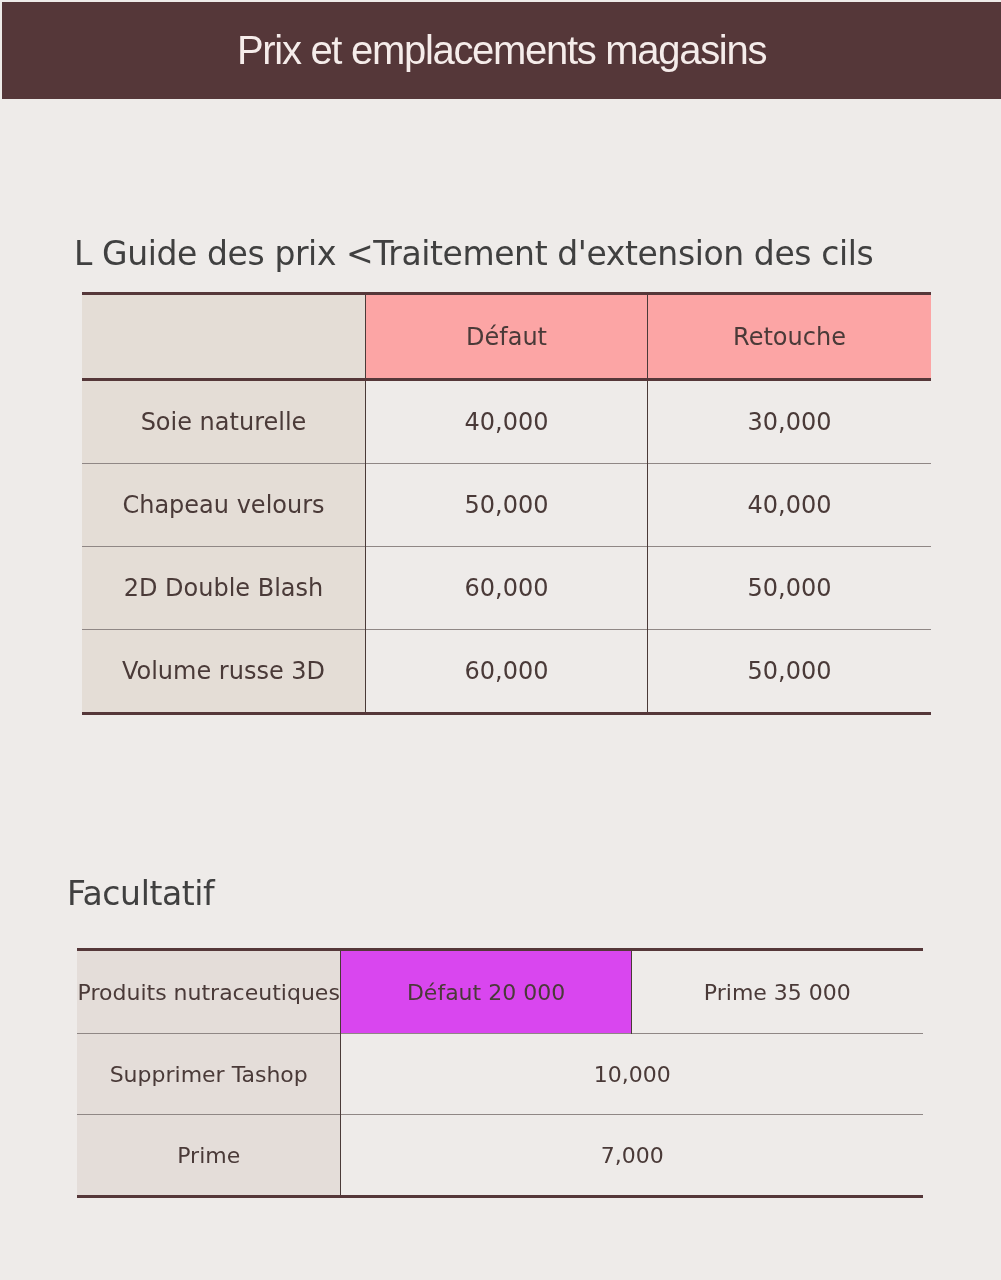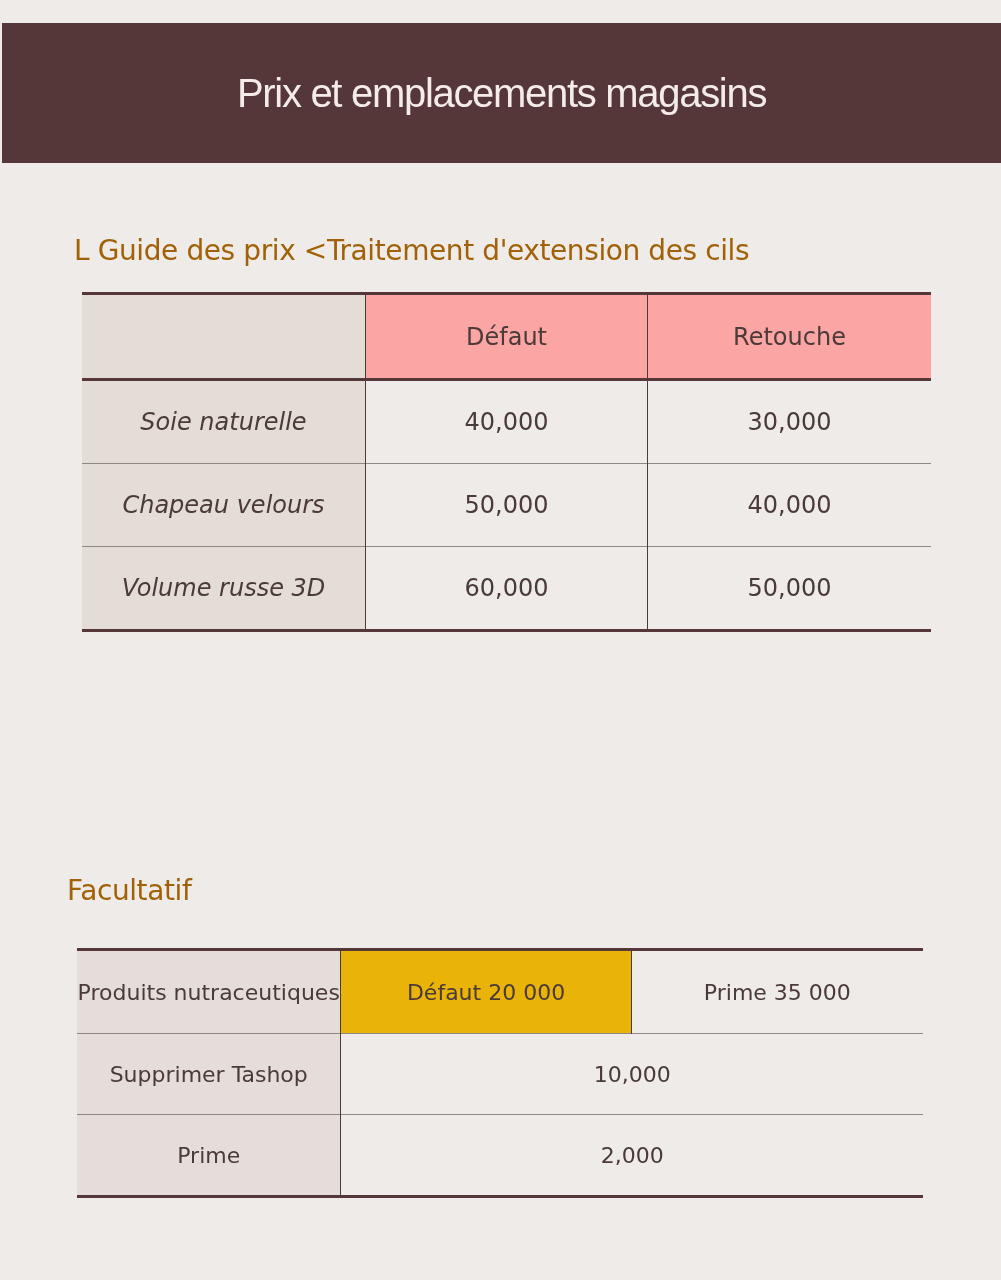--- a/index.html
+++ b/index.html
@@ -12,9 +12,9 @@
     overflow: hidden;
   }
   .header {
-    position: absolute; left: 2px; top: 2px; width: 999px; height: 140px;
+    position: absolute; left: 2px; top: 2px; width: 999px; height: 97px;
     background: #553739;
-    display: flex; align-items: center; justify-content: center; margin-top: 21px;
+    display: flex; align-items: center; justify-content: center;
   }
   .header-title {
     color: #f5ecea; font-size: 40px; letter-spacing: -1.3px;

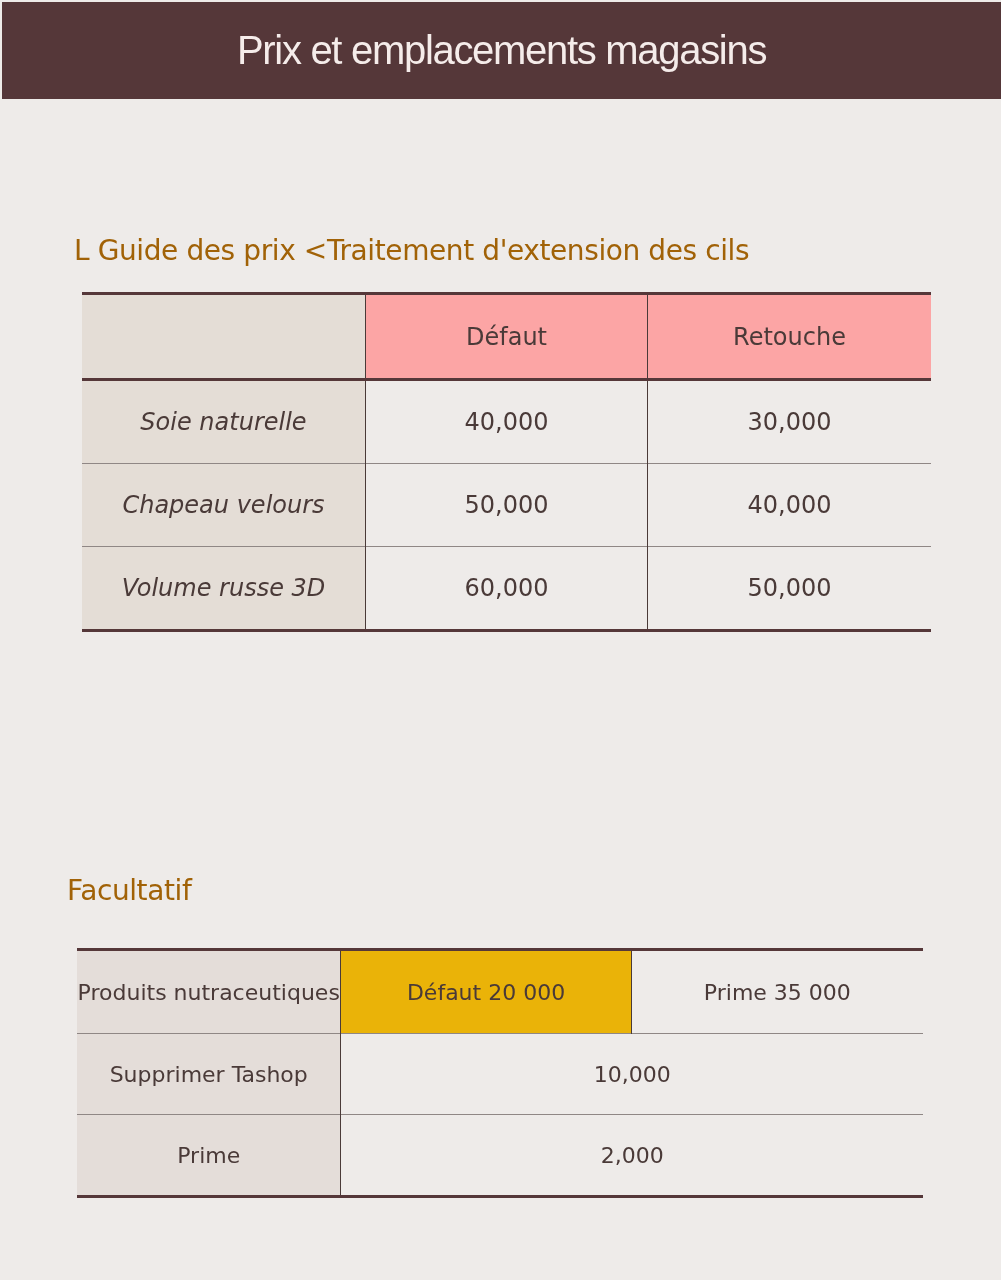--- a/index.html
+++ b/index.html
@@ -22,7 +22,7 @@
   }
   .section-title {
     position: absolute; font-family: "DejaVu Sans", sans-serif;
-    color: #a16207; font-size: 28px; letter-spacing: -0.4px;
+    color: #404040; font-size: 33px; letter-spacing: -0.4px;
   }
   .t1-title { left: 74px; top: 234px; }
   .t2-title { left: 67px; top: 874px; }

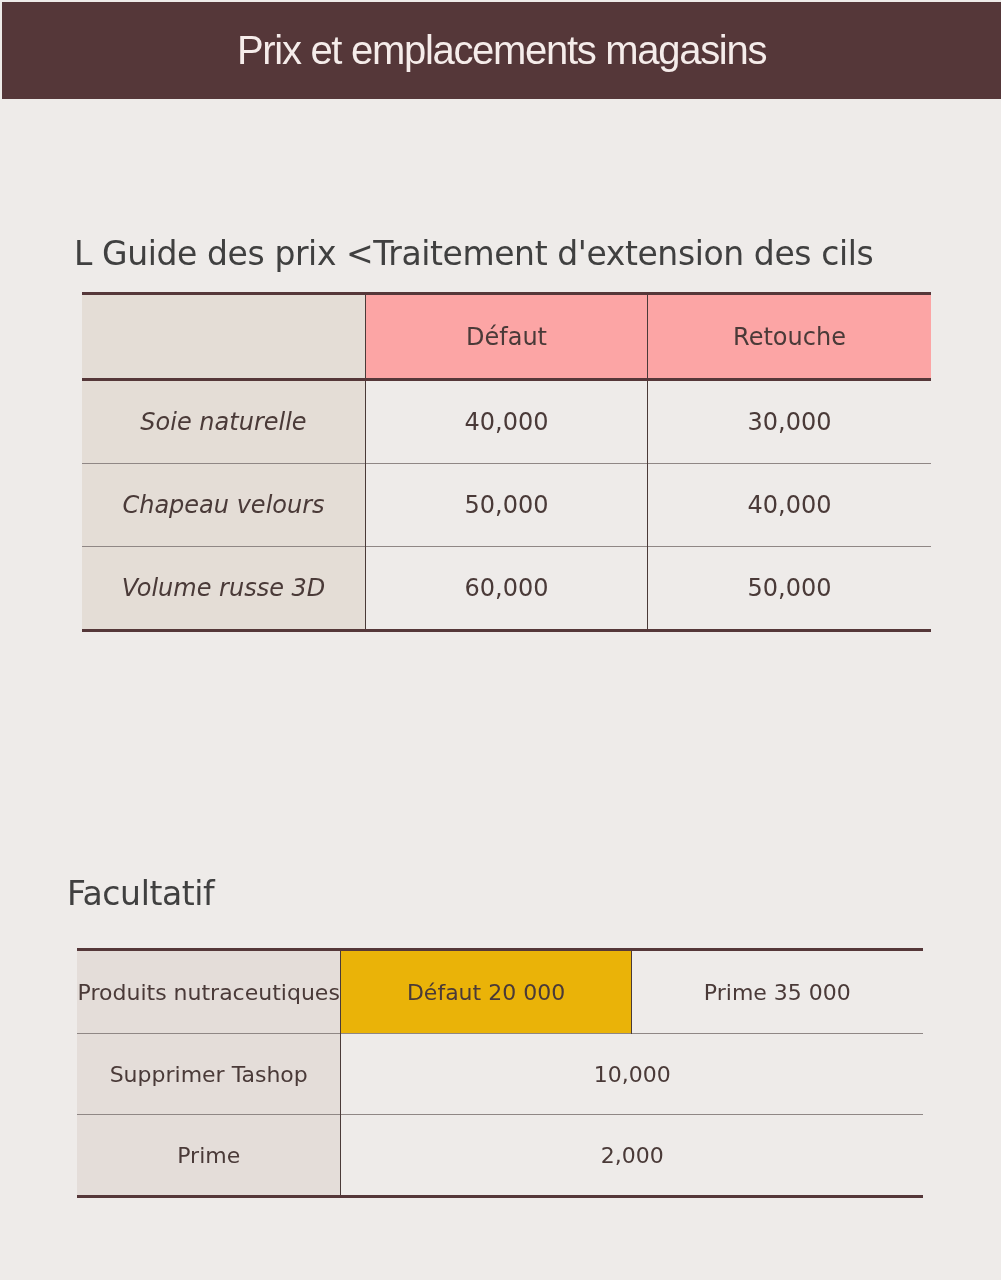--- a/index.html
+++ b/index.html
@@ -38,7 +38,7 @@
   .t1 th { height: 83px; background: #e4dfd7; font-size: 24px; border-bottom: 3px solid #553739; }
   .t1 td { height: 82px; font-size: 24px; border-top: 1.5px solid #8f8785; }
   .t1 tr:nth-child(1) td { border-top: none; }
-  .t1 .c0 { width: 283px; background: #e4ddd6; font-style: italic; }
+  .t1 .c0 { width: 283px; background: #e4ddd6; }
   .t1 .c1 { width: 281px; border-left: 1.5px solid #4a3a38; background: #eeebe9; }
   .t1 .c2 { width: 283px; border-left: 1.5px solid #4a3a38; background: #eeebe9; }
   .t1 th.c1, .t1 th.c2 { background: #fca5a5; }

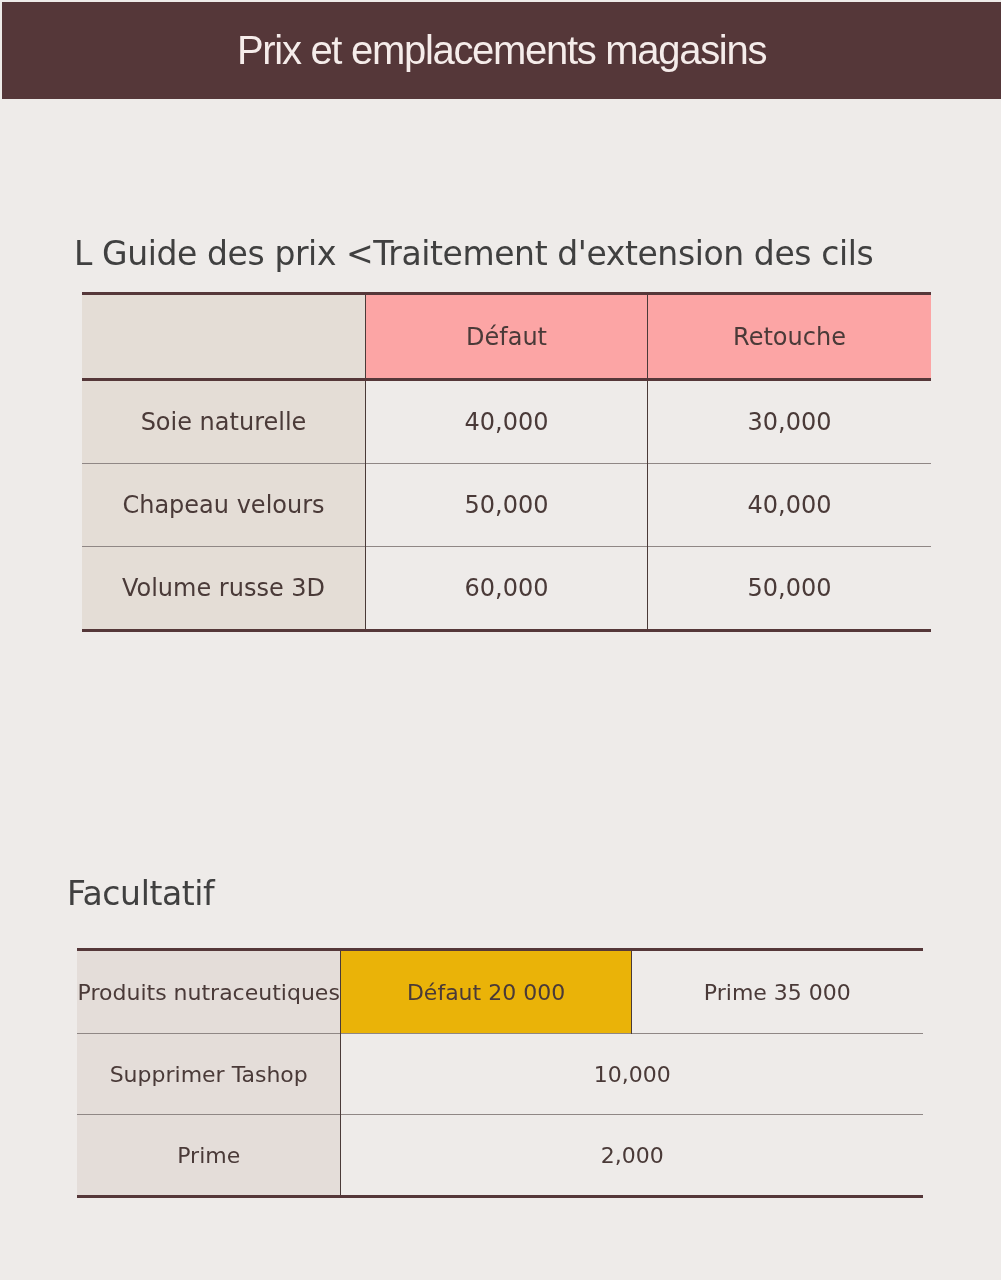--- a/index.html
+++ b/index.html
@@ -81,6 +81,11 @@
       <td class="c2">40,000</td>
     </tr>
     <tr>
+      <td class="c0">2D Double Blash</td>
+      <td class="c1">60,000</td>
+      <td class="c2">50,000</td>
+    </tr>
+    <tr>
       <td class="c0">Volume russe 3D</td>
       <td class="c1">60,000</td>
       <td class="c2">50,000</td>

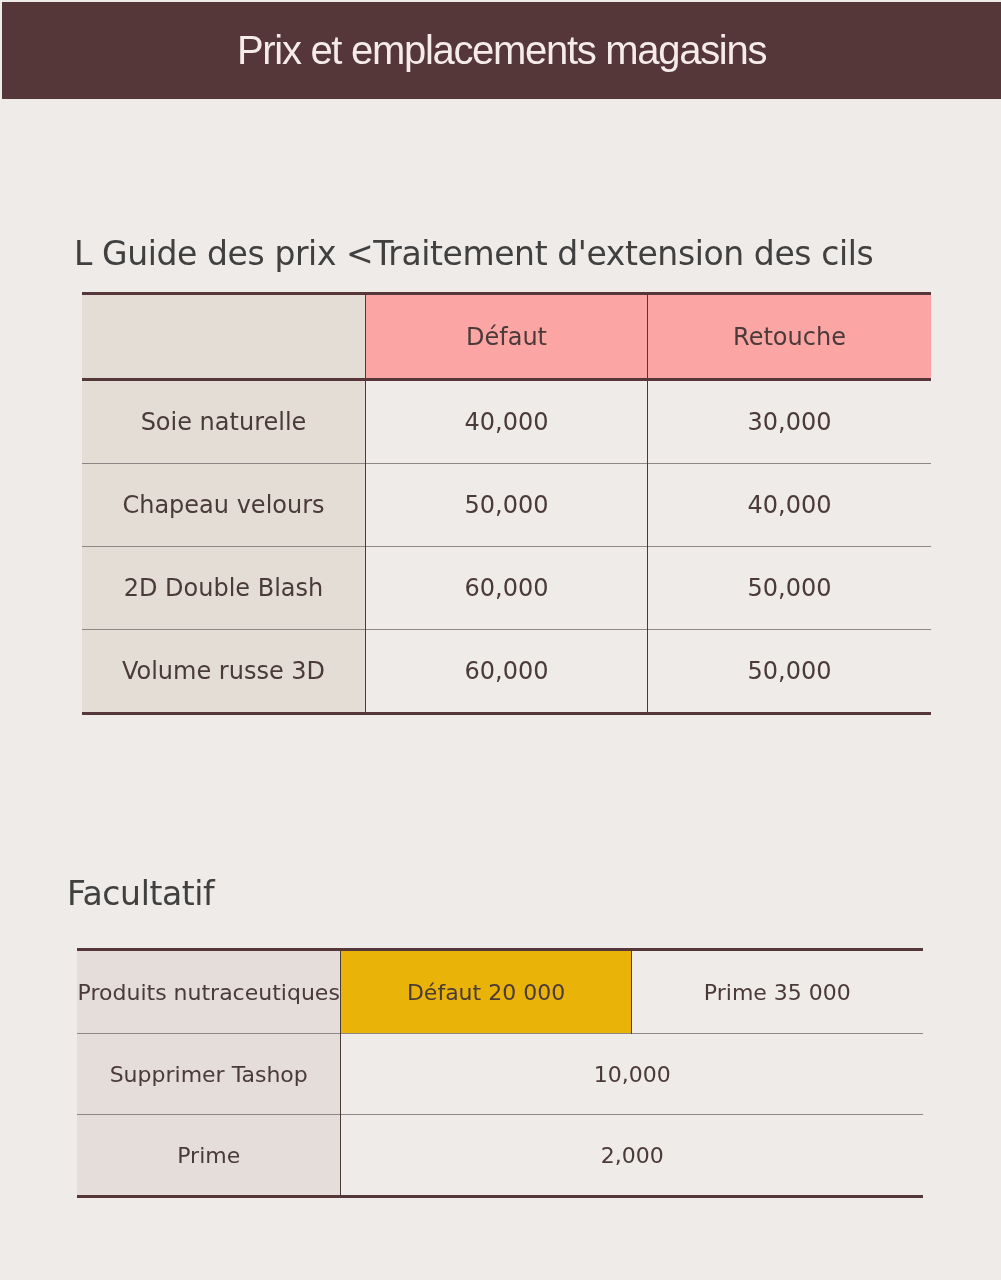--- a/index.html
+++ b/index.html
@@ -48,7 +48,7 @@
   .t2 td { height: 80px; font-size: 22px; border-top: 1.5px solid #8f8785; }
   .t2 tr:nth-child(1) td { border-top: none; height: 82px; }
   .t2 .c0 { width: 255px; background: #e4ddd9; }
-  .t2 .c1 { width: 280px; border-left: 1.5px solid #4a3a38; background: #eab308; }
+  .t2 .c1 { width: 280px; border-left: 1.5px solid #4a3a38; background: #d946ef; }
   .t2 .c2 { width: 282px; border-left: 1.5px solid #4a3a38; background: #eeebe9; }
   .t2 .span { border-left: 1.5px solid #4a3a38; background: #eeebe9; }
 </style>

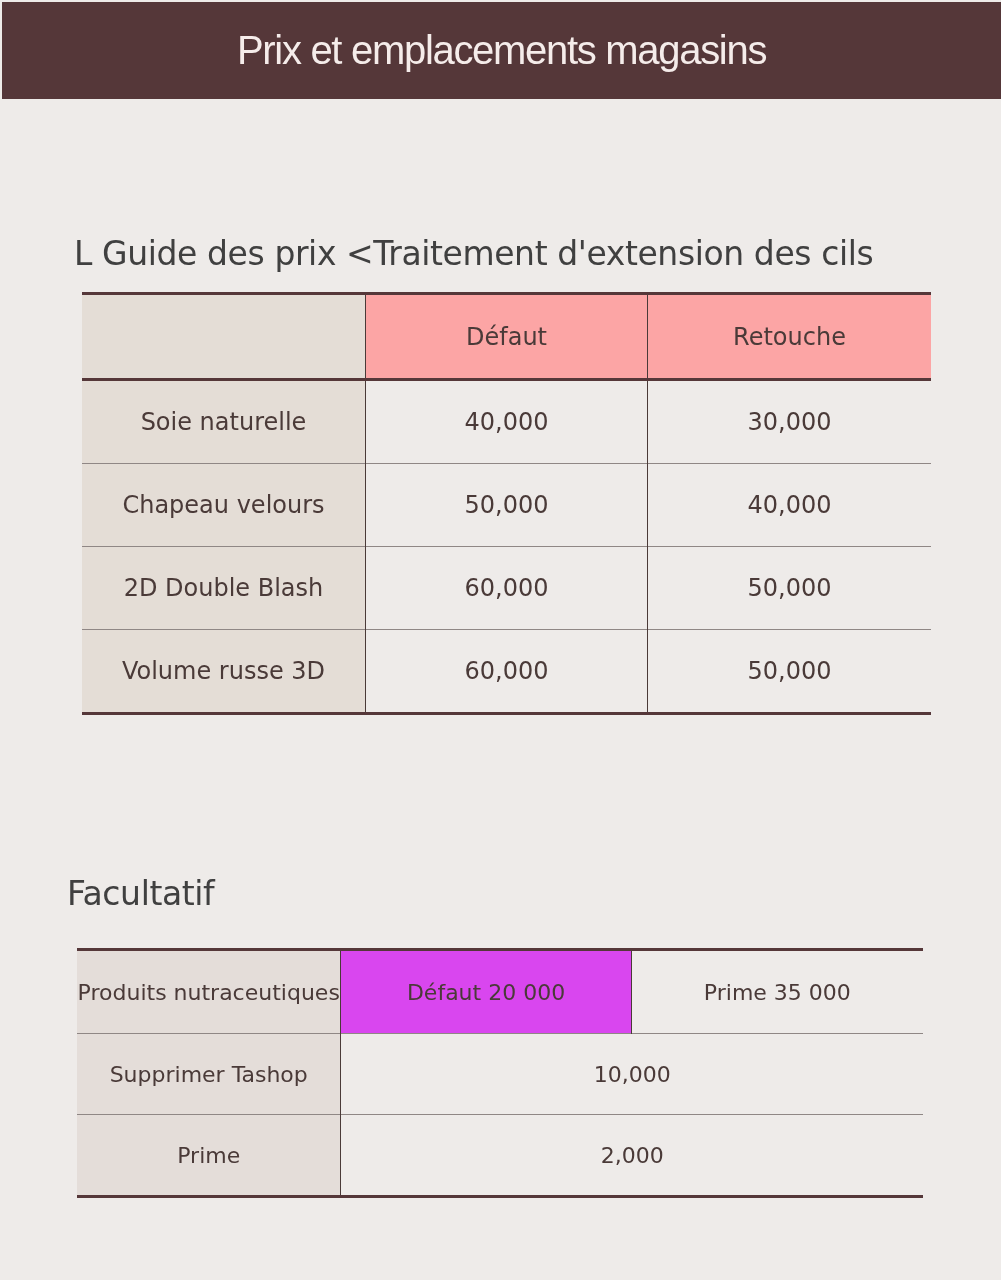--- a/index.html
+++ b/index.html
@@ -108,7 +108,7 @@
     </tr>
     <tr>
       <td class="c0">Prime</td>
-      <td class="span" colspan="2">2,000</td>
+      <td class="span" colspan="2">7,000</td>
     </tr>
   </tbody>
 </table>

